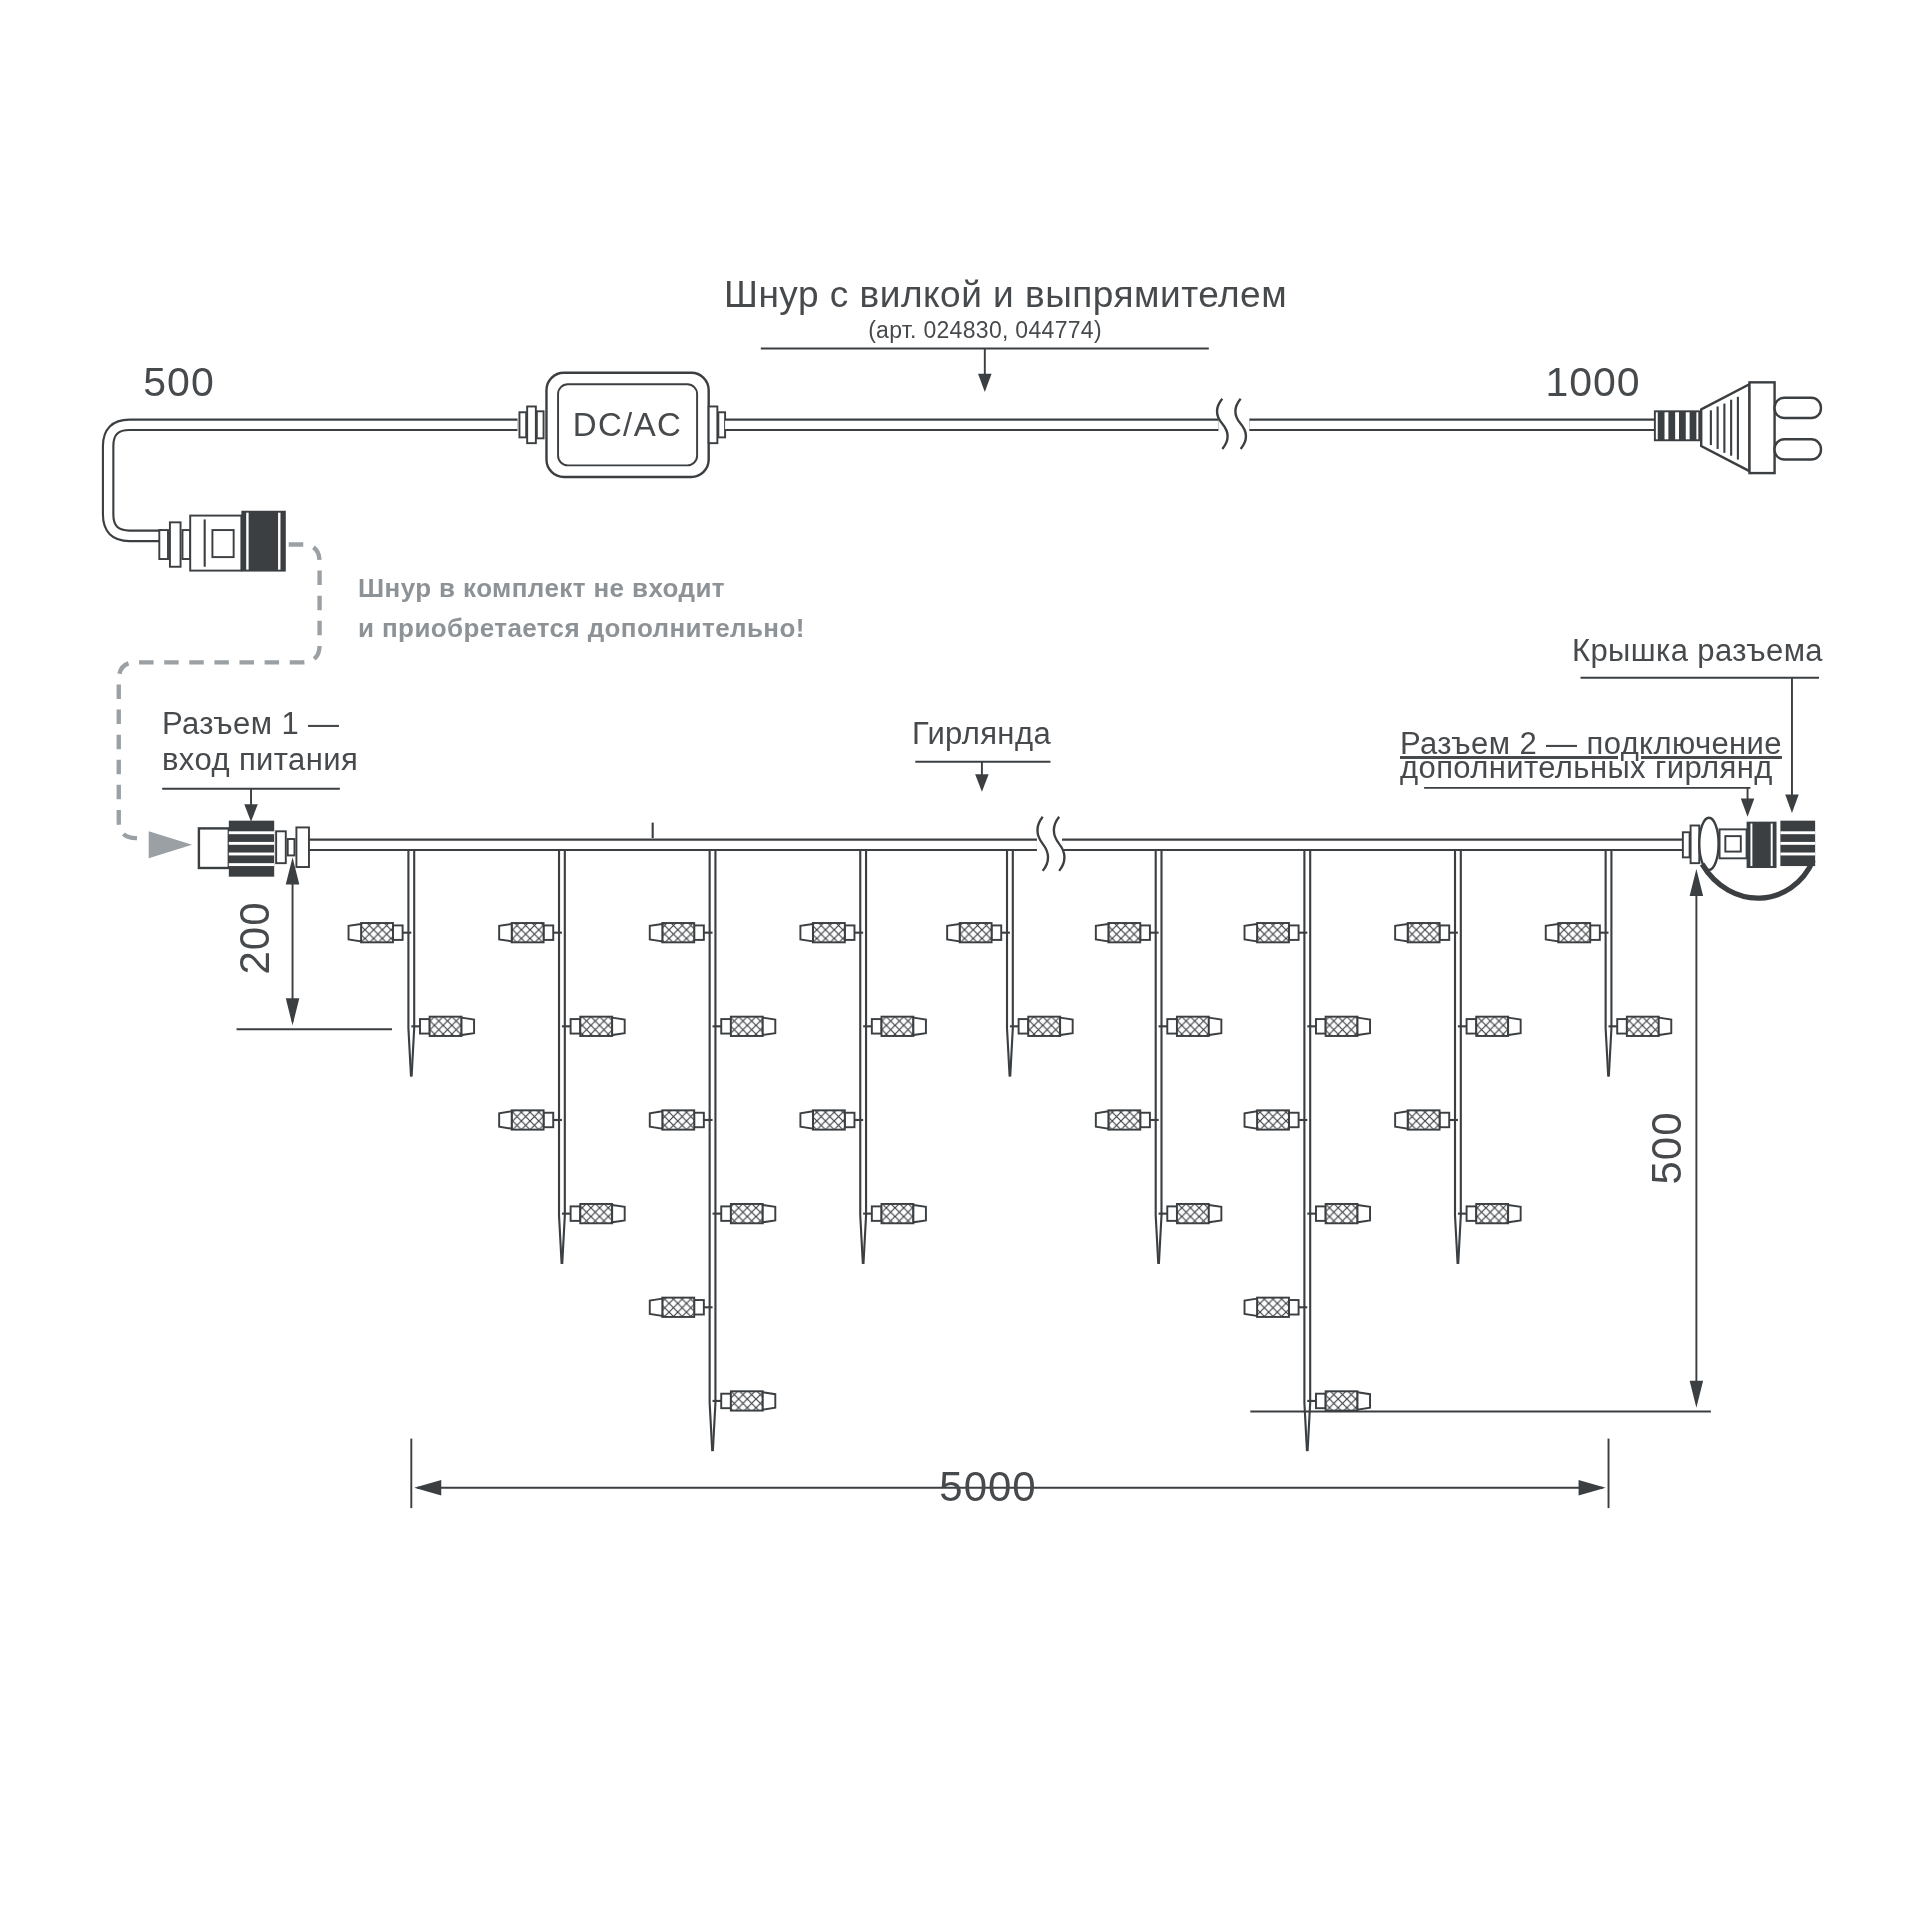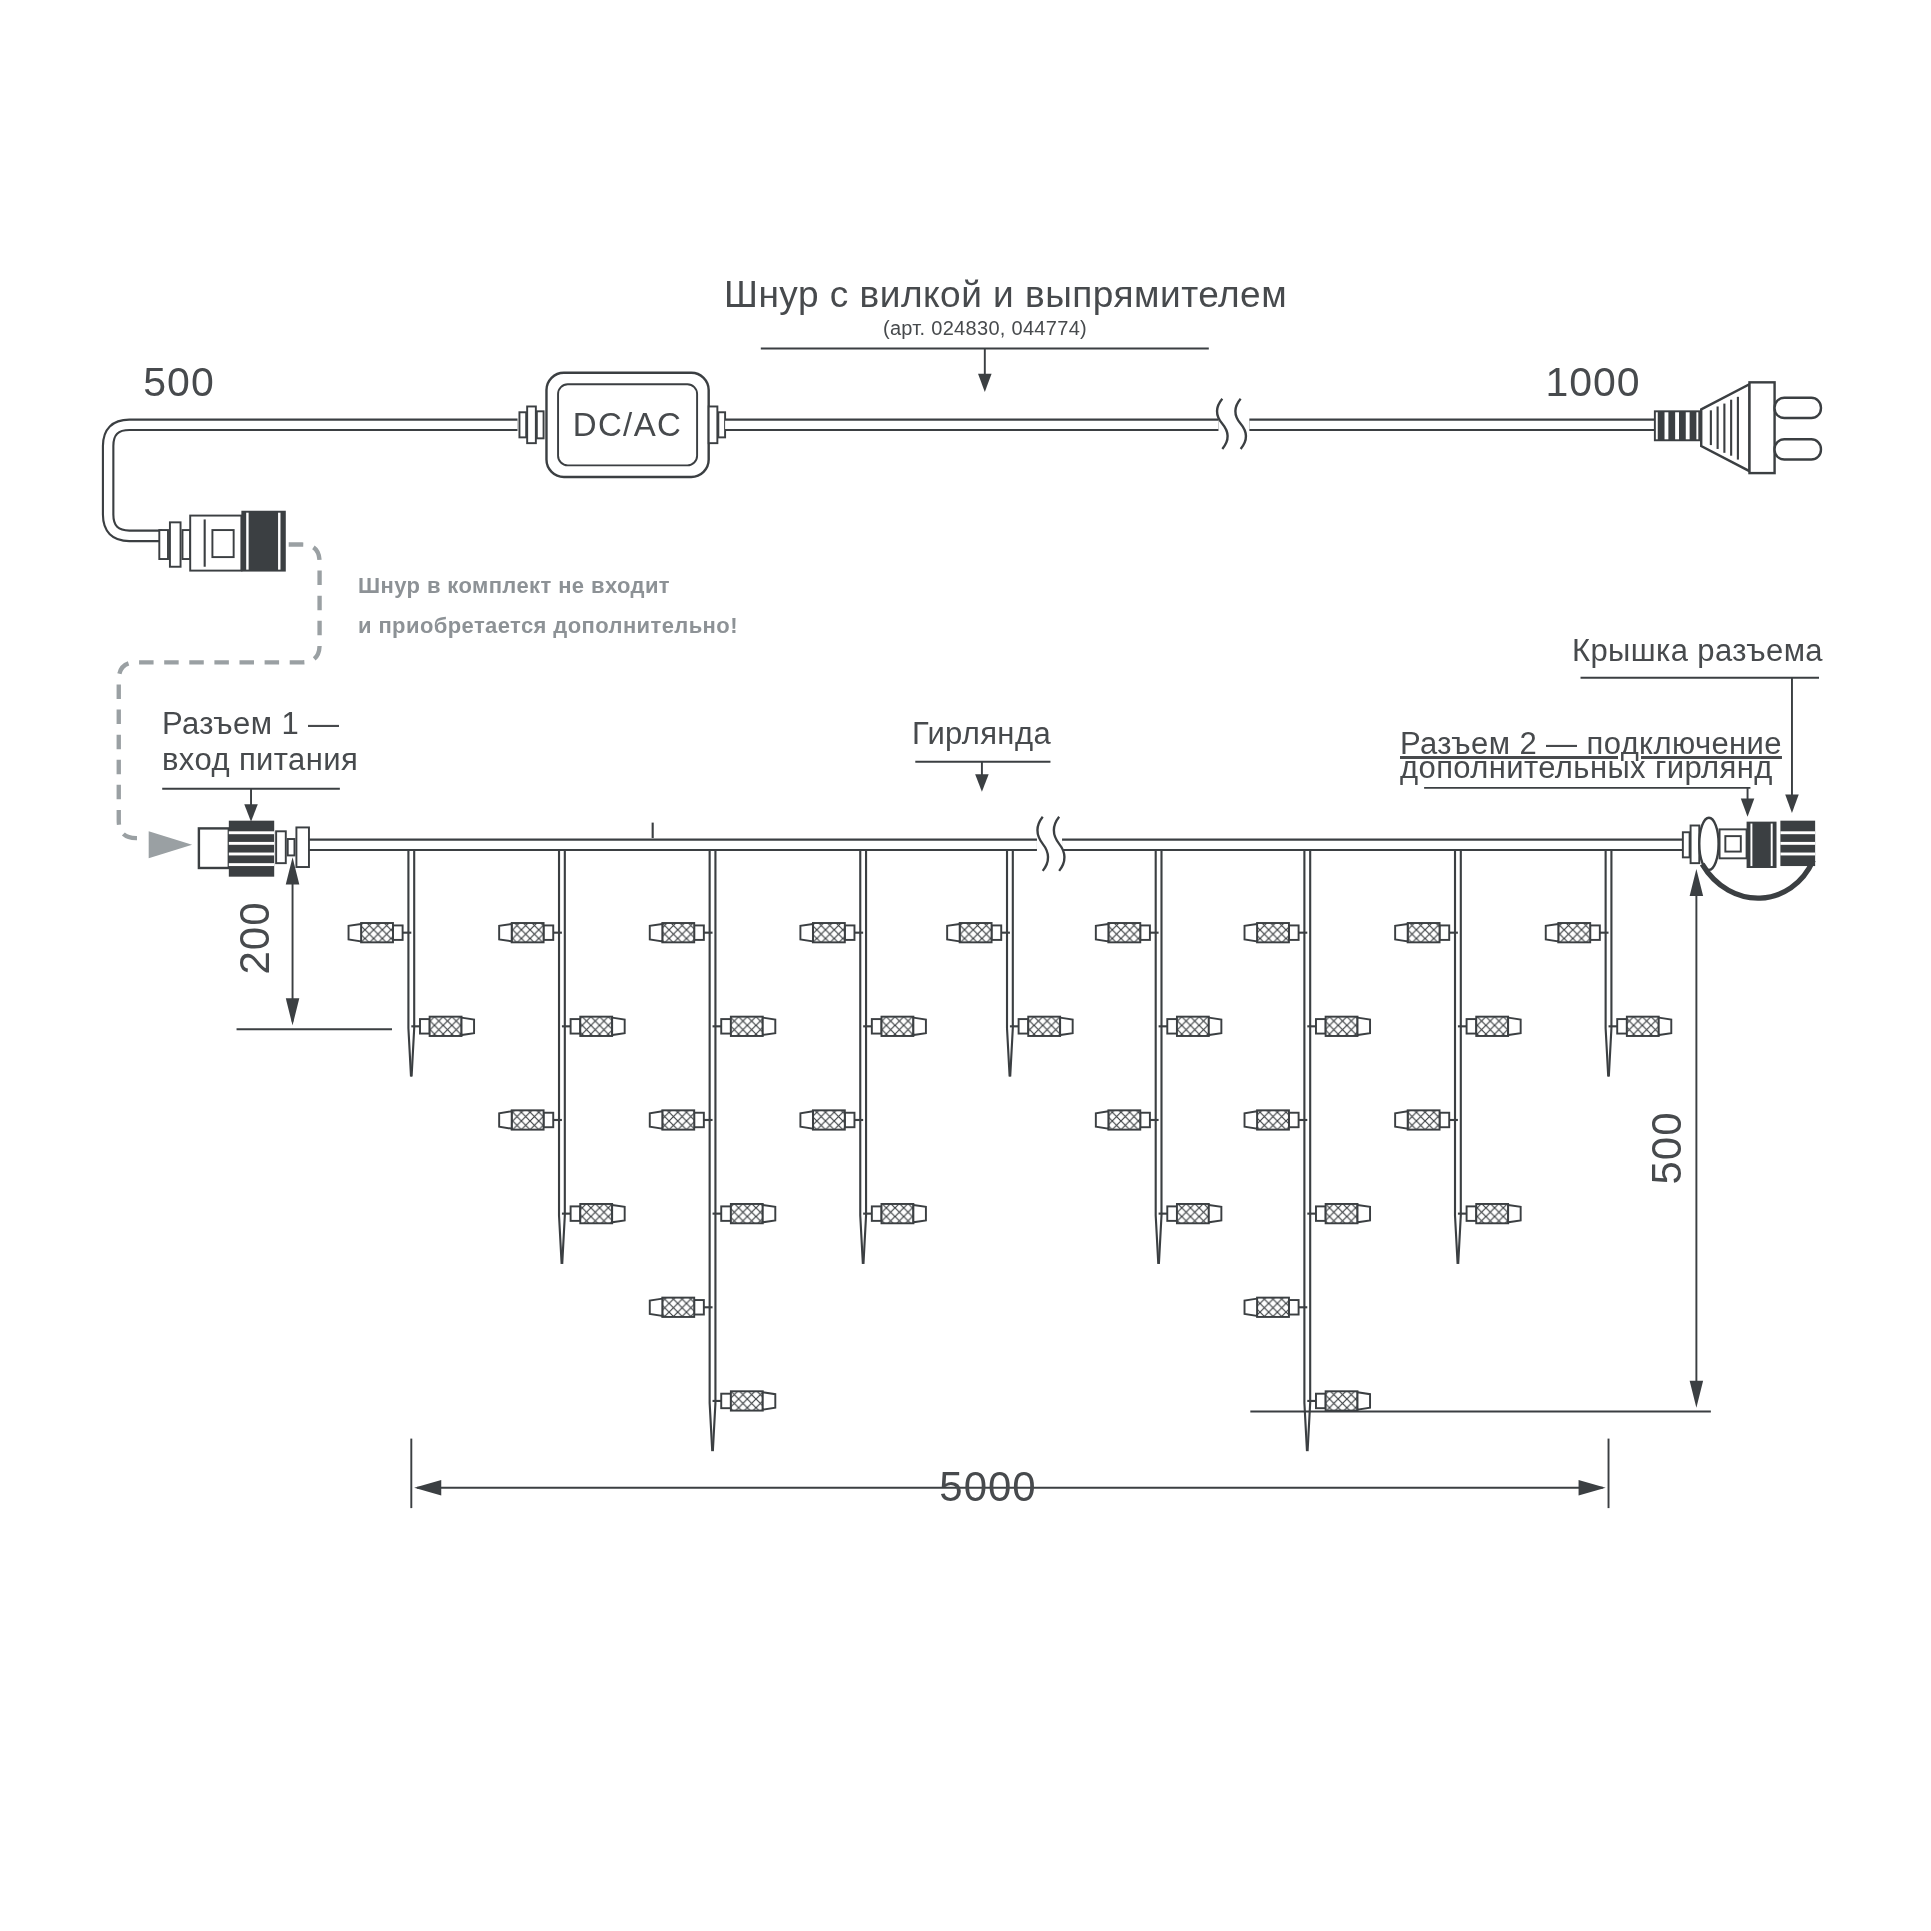--- a/index.html
+++ b/index.html
@@ -10,7 +10,7 @@
   .center{text-align:center;}
   .right{text-align:center;}
   .title{font-size:37px;letter-spacing:0.5px;}
-  .sub{font-size:20px;letter-spacing:0.3px;}
+  .sub{font-size:23px;letter-spacing:0.3px;}
   .num{font-size:41px;letter-spacing:1px;}
   .big{font-size:42px;letter-spacing:1px;}
   .lbl{font-size:31px;letter-spacing:0.4px;}

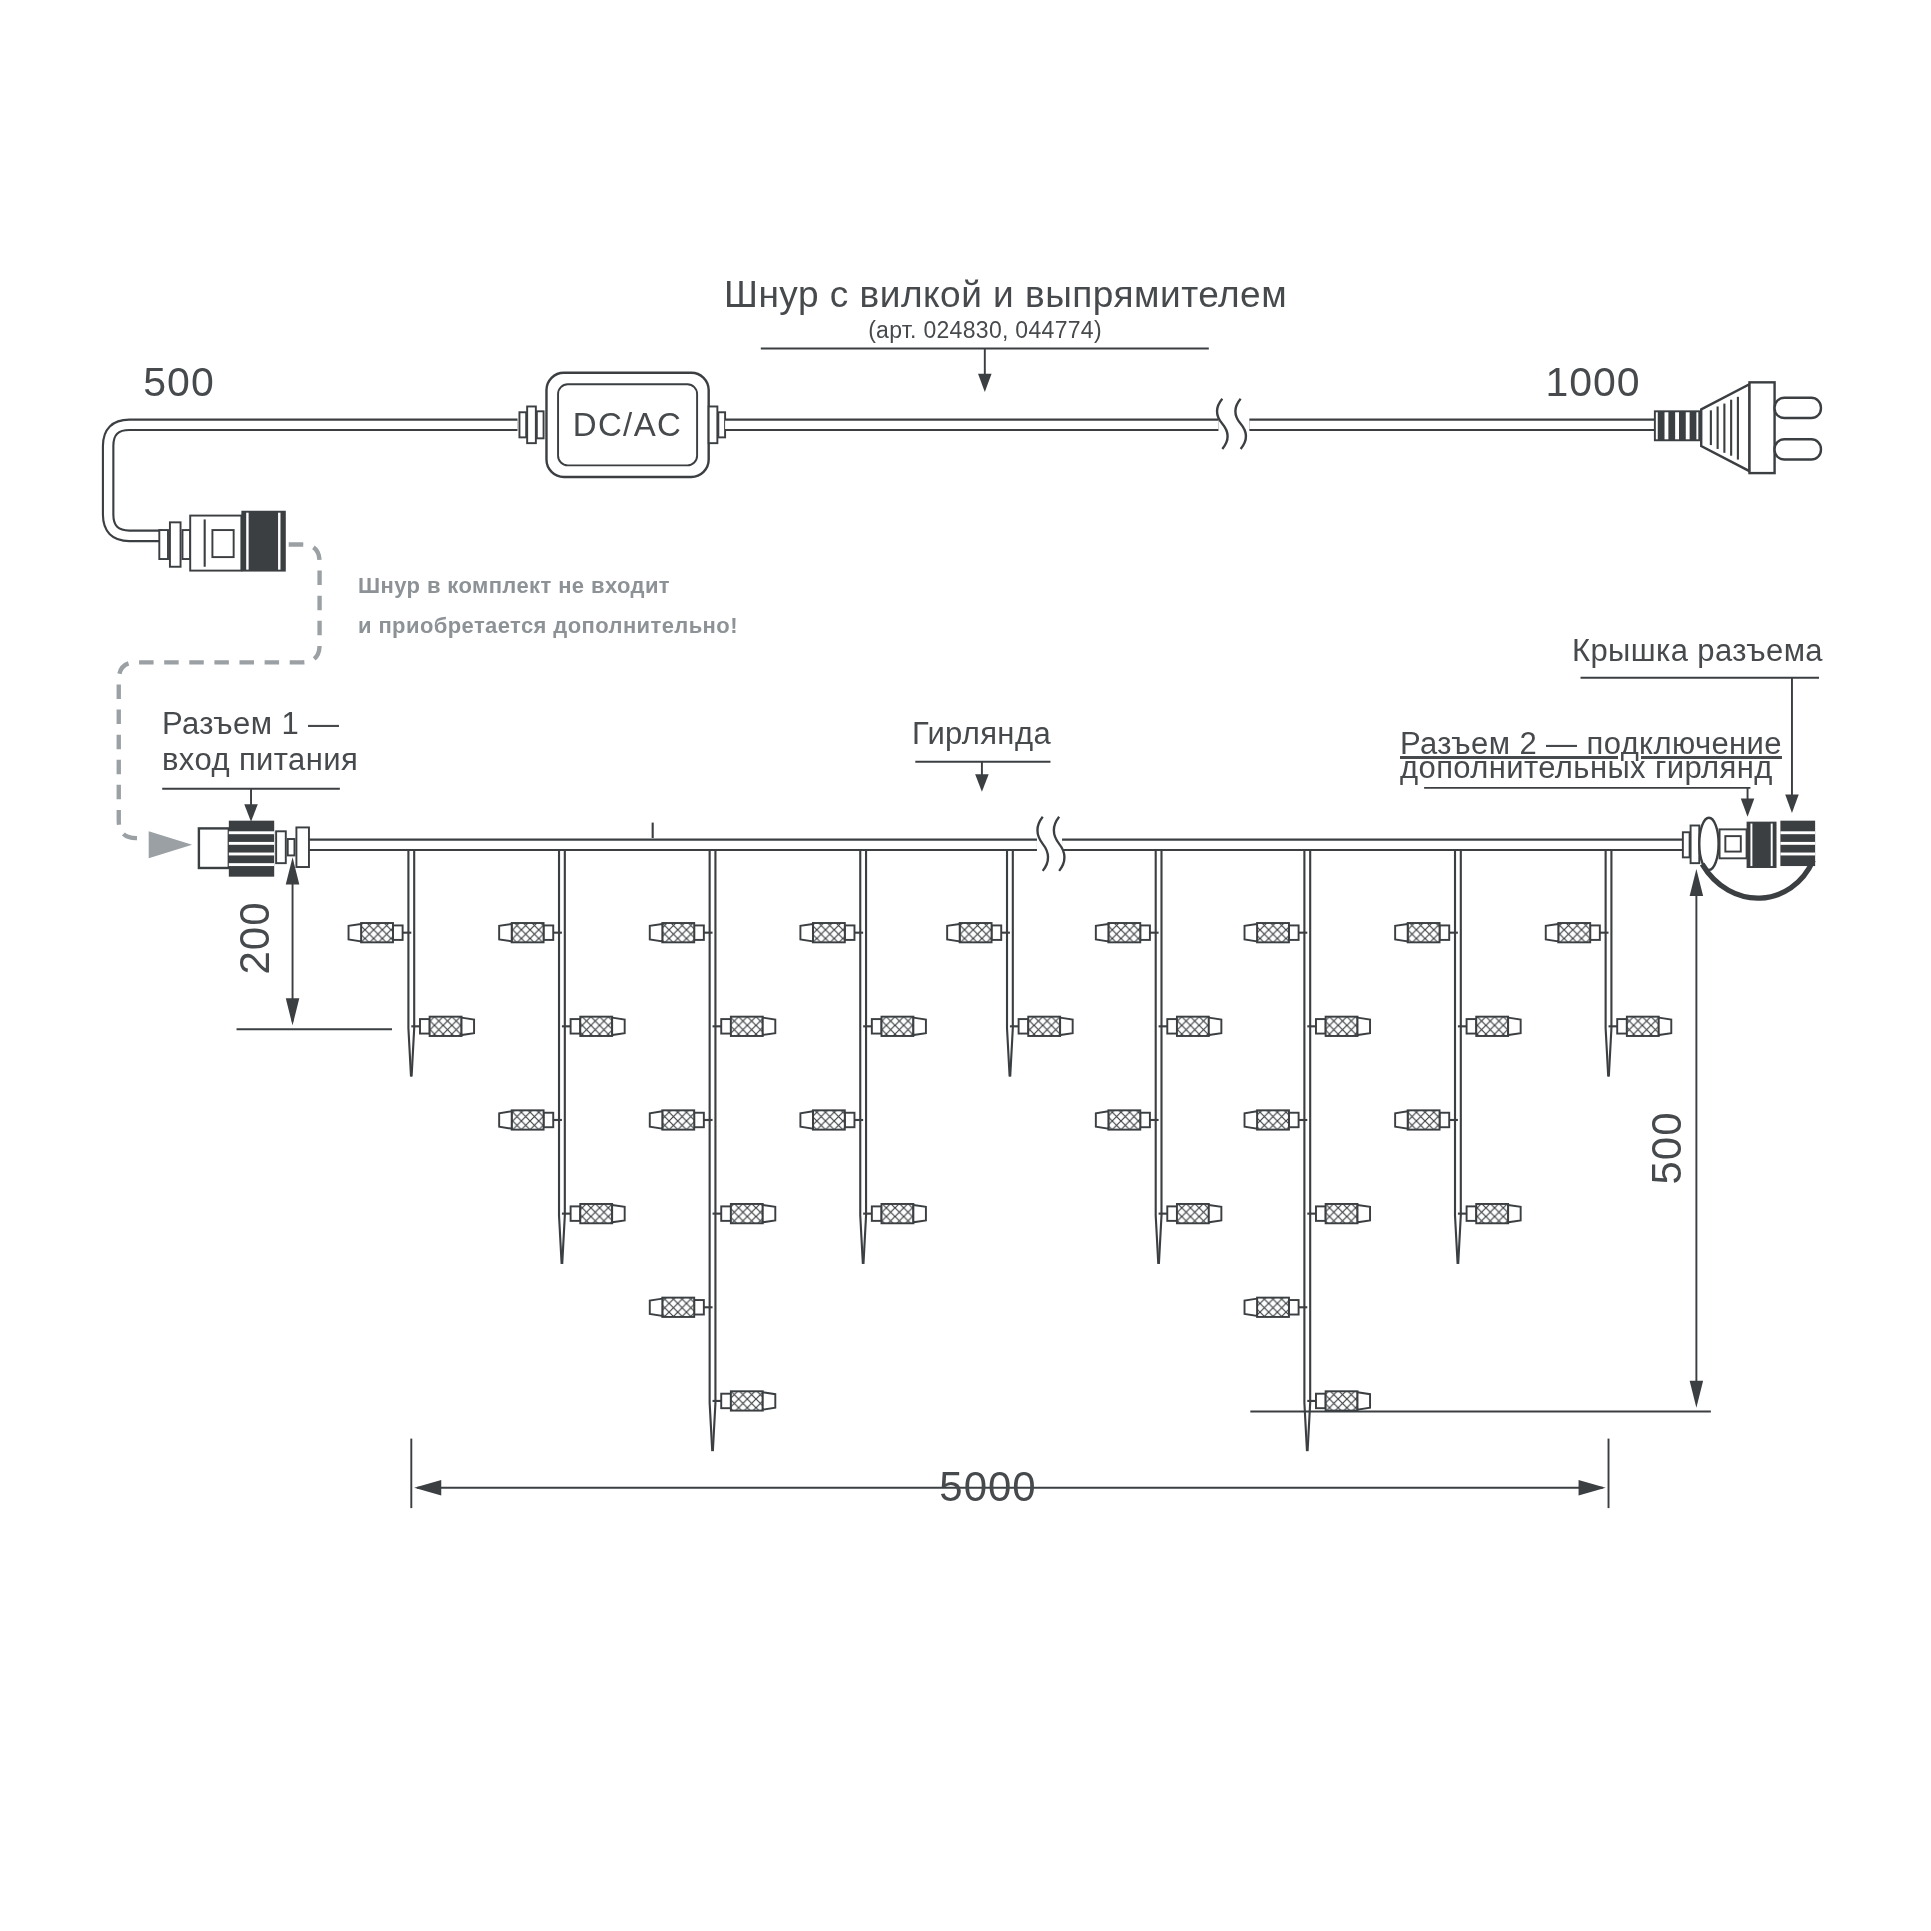--- a/index.html
+++ b/index.html
@@ -14,7 +14,7 @@
   .num{font-size:41px;letter-spacing:1px;}
   .big{font-size:42px;letter-spacing:1px;}
   .lbl{font-size:31px;letter-spacing:0.4px;}
-  .note{font-size:22px;font-weight:bold;color:#8d9296;letter-spacing:0.4px;}
+  .note{font-size:26px;font-weight:bold;color:#8d9296;letter-spacing:0.4px;}
   .dcac{font-size:33px;letter-spacing:1.4px;line-height:81px;}
   .rot{transform:rotate(-90deg);transform-origin:center center;line-height:42px;}
   

